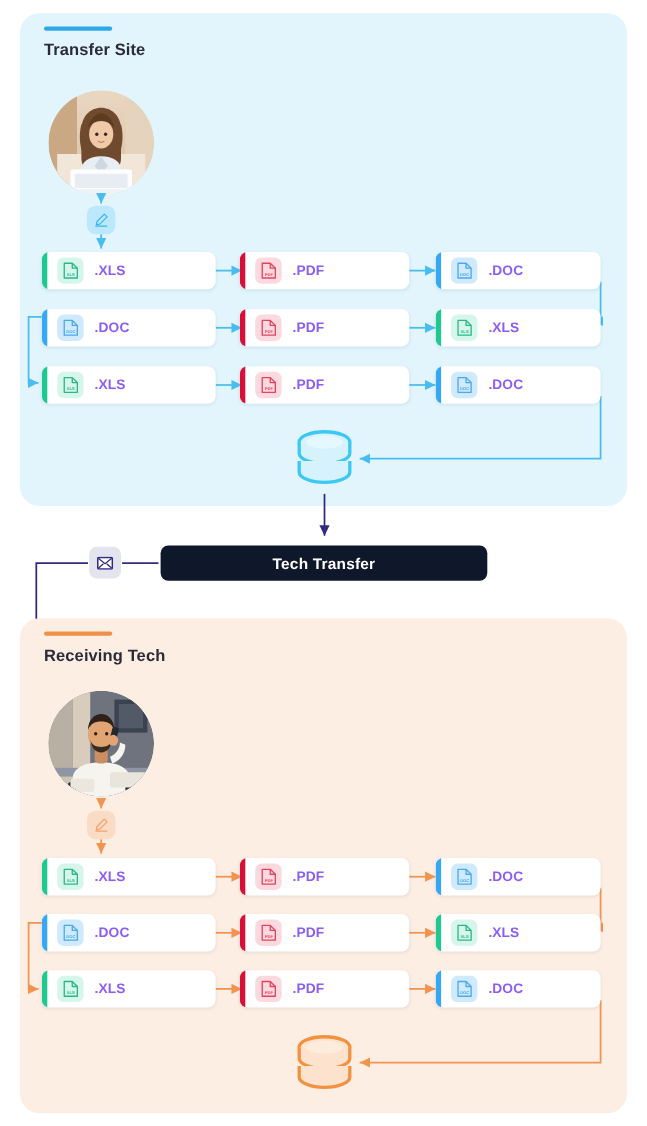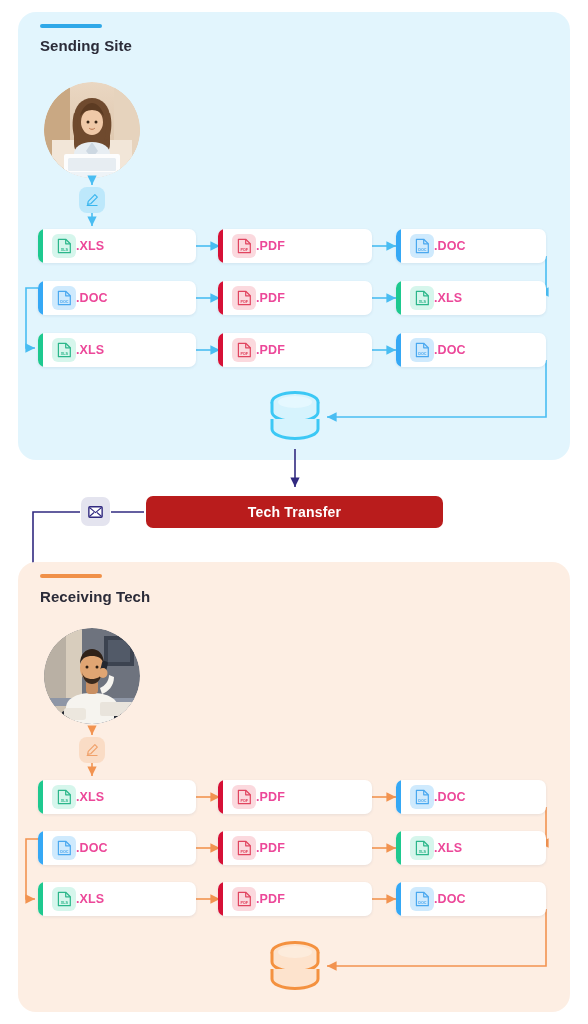--- a/index.html
+++ b/index.html
@@ -62,7 +62,7 @@
   <div class="panel" id="panel-sending"></div>
 
   <div class="sec-bar" id="bar-send" style="left:40px;top:24px;width:62px;background:#2fa8e8;"></div>
-  <div class="sec-title" id="title-send" style="left:40px;top:37px;">Sending Site</div>
+  <div class="sec-title" id="title-send" style="left:40px;top:37px;">Transfer Site</div>
 
   <div class="avatar" id="avatar-send" style="left:44px;top:82px;">
     <svg width="96" height="96" viewBox="0 0 96 96">

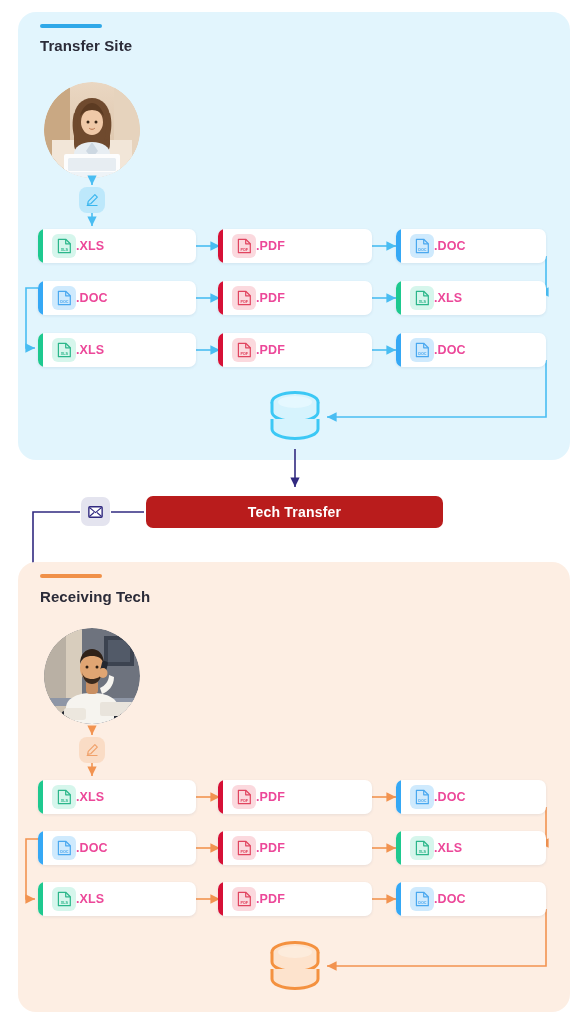--- a/index.html
+++ b/index.html
@@ -35,7 +35,7 @@
   .accent{width:5px;height:100%;flex:none;}
   .fi-wrap{width:24px;height:24px;border-radius:6px;margin-left:9px;flex:none;
            display:flex;align-items:center;justify-content:center;}
-  .fi-label{font-size:12.5px;font-weight:bold;color:#ec4899;
+  .fi-label{margin-left:10px;font-size:12.5px;font-weight:bold;color:#8b5cf6;
             letter-spacing:.1px;}
 
   

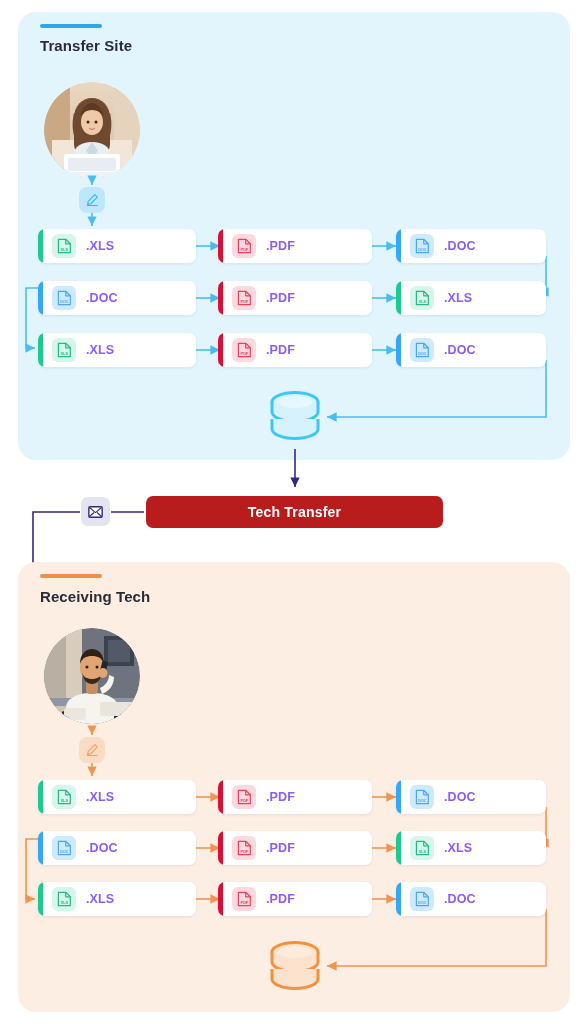--- a/index.html
+++ b/index.html
@@ -40,7 +40,7 @@
 
   
   #tt-bar{position:absolute;left:146px;top:496px;width:297px;height:32px;
-          background:#b91c1c;border-radius:7px;display:flex;align-items:center;
+          background:#0f172a;border-radius:7px;display:flex;align-items:center;
           justify-content:center;}
   #tt-bar span{color:#ffffff;font-size:14px;font-weight:bold;letter-spacing:.2px;}
   #mail-chip{position:absolute;left:81px;top:497px;width:29px;height:29px;

